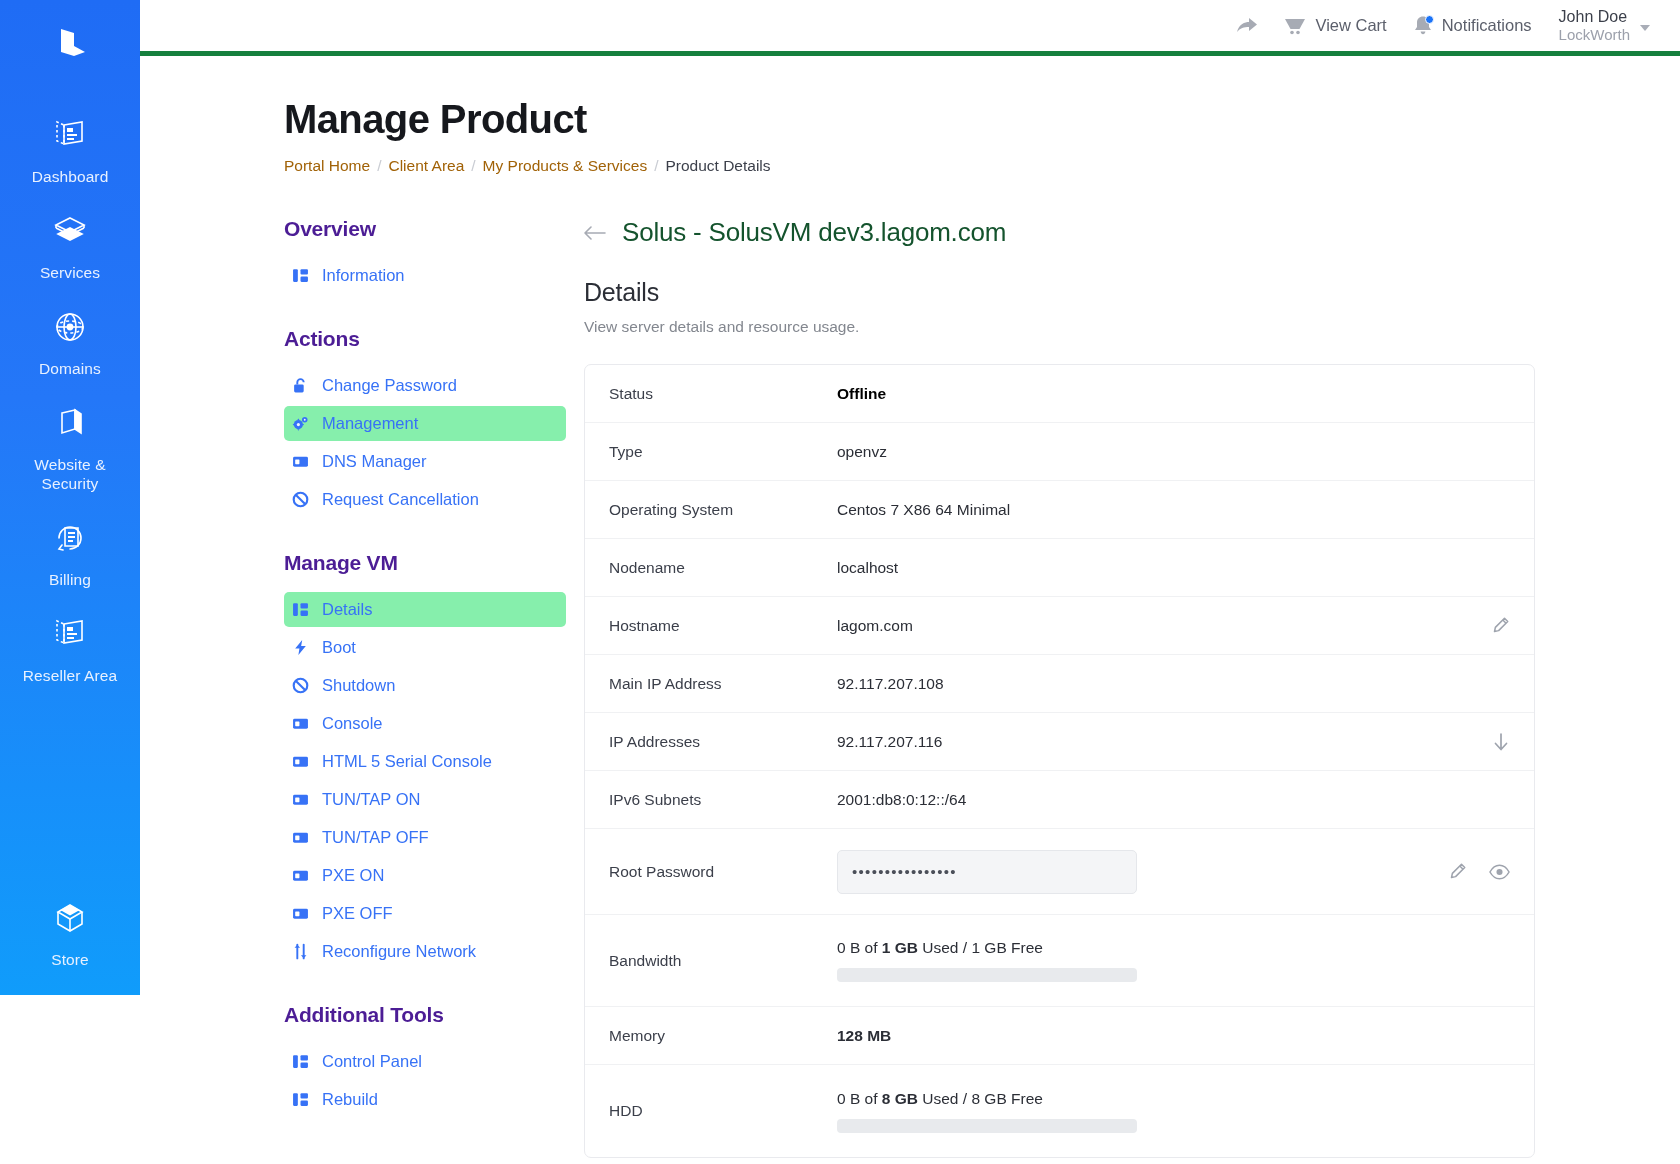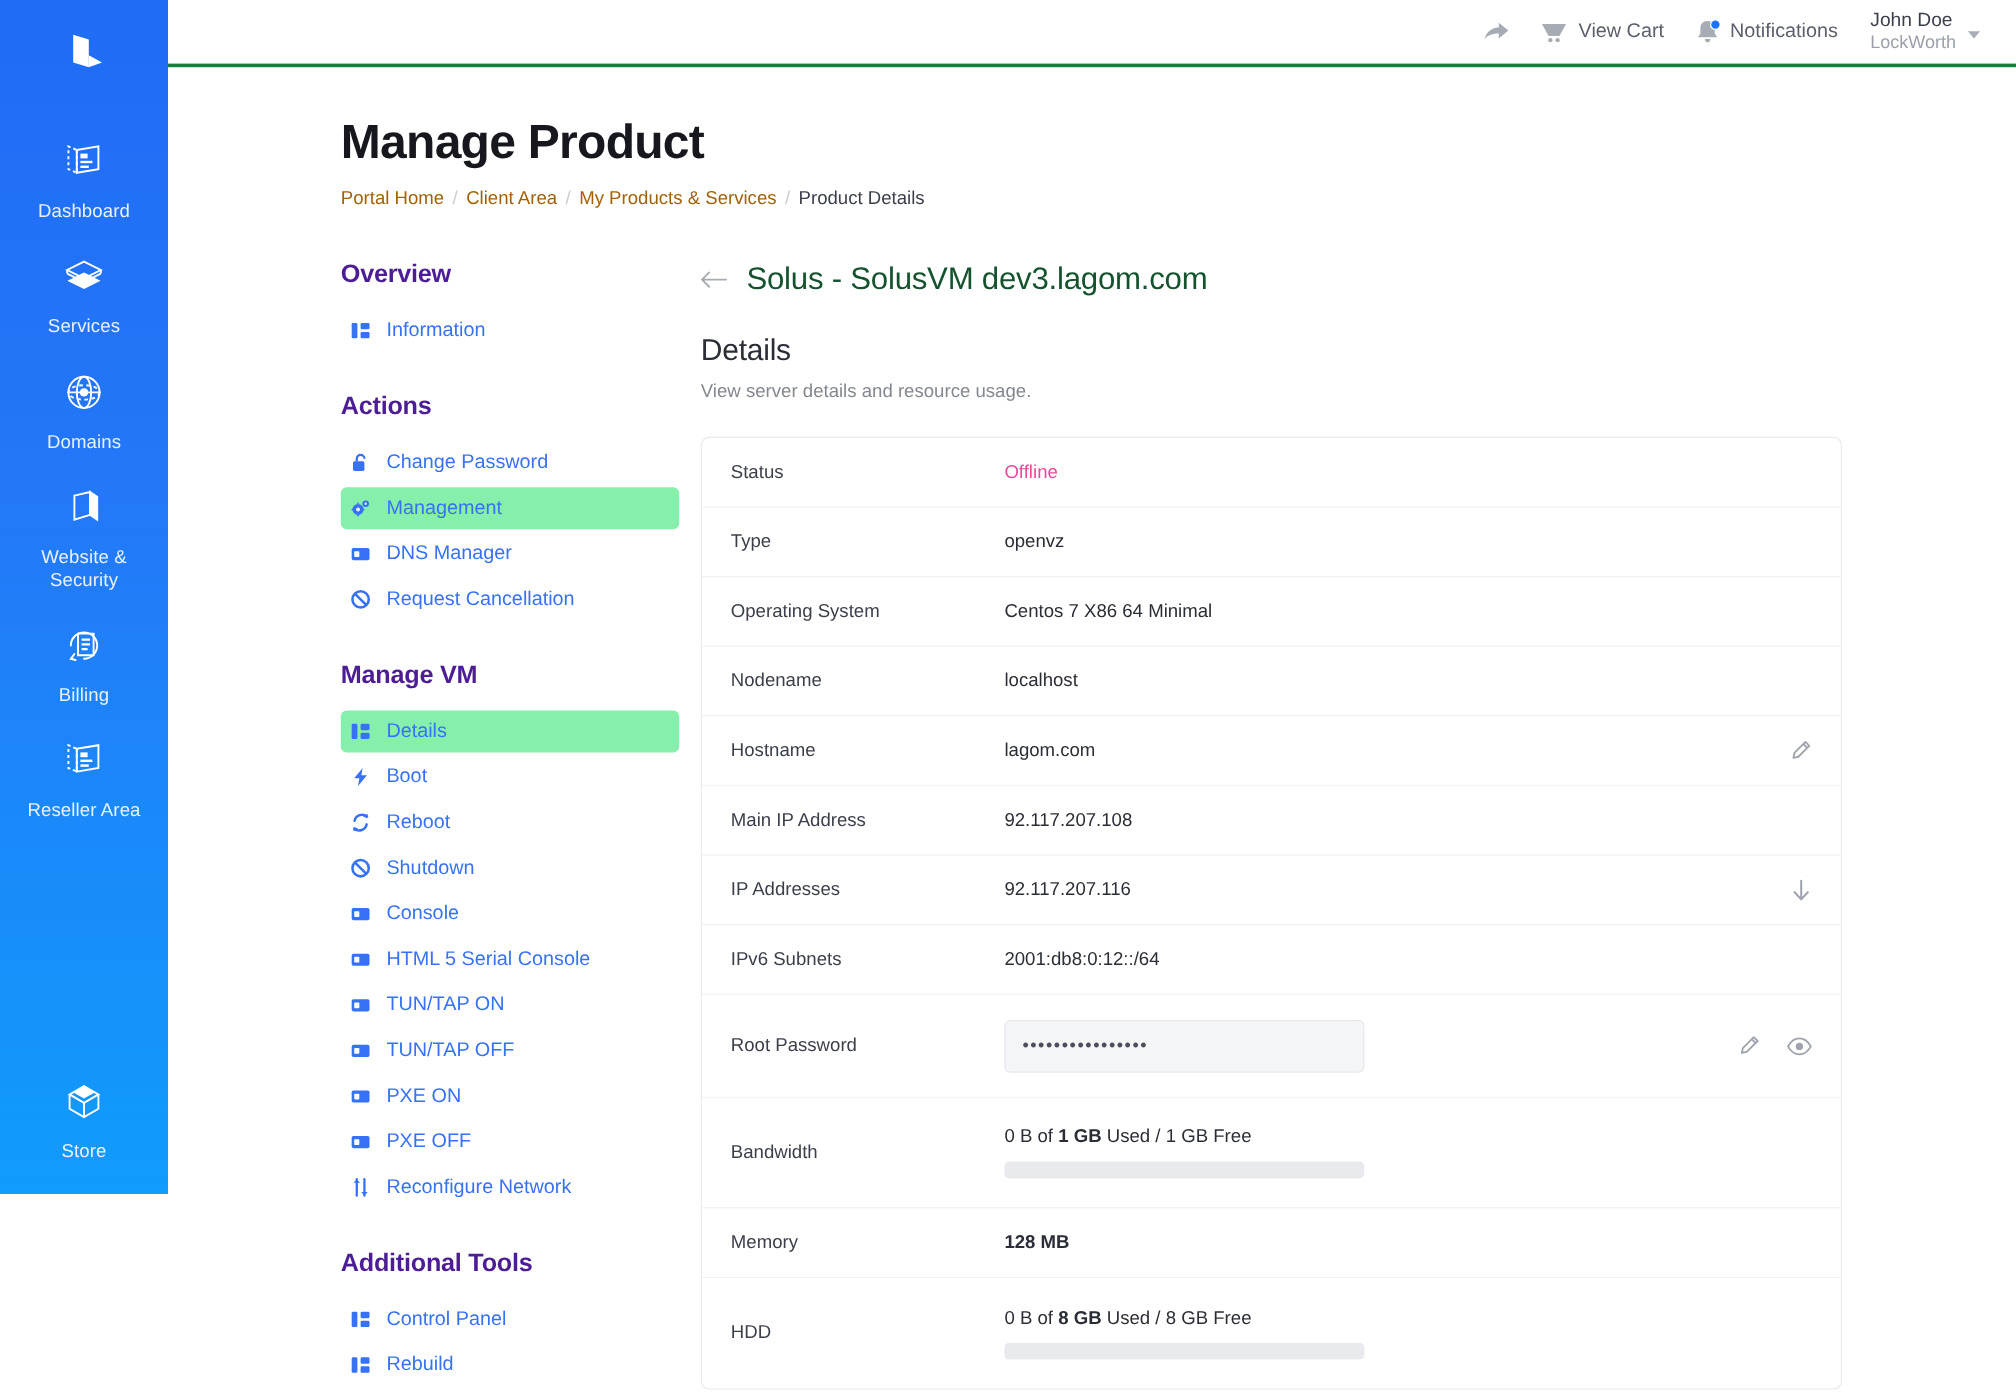--- a/index.html
+++ b/index.html
@@ -36,7 +36,7 @@
 
   
   .topbar {
-    height: 56px; flex: 0 0 56px; border-bottom: 3px solid #15803d;
+    height: 56px; flex: 0 0 56px; border-bottom: 5px solid #15803d;
     display: flex; align-items: center; justify-content: flex-end;
     padding-right: 30px; gap: 0px; background: #fff;
   }

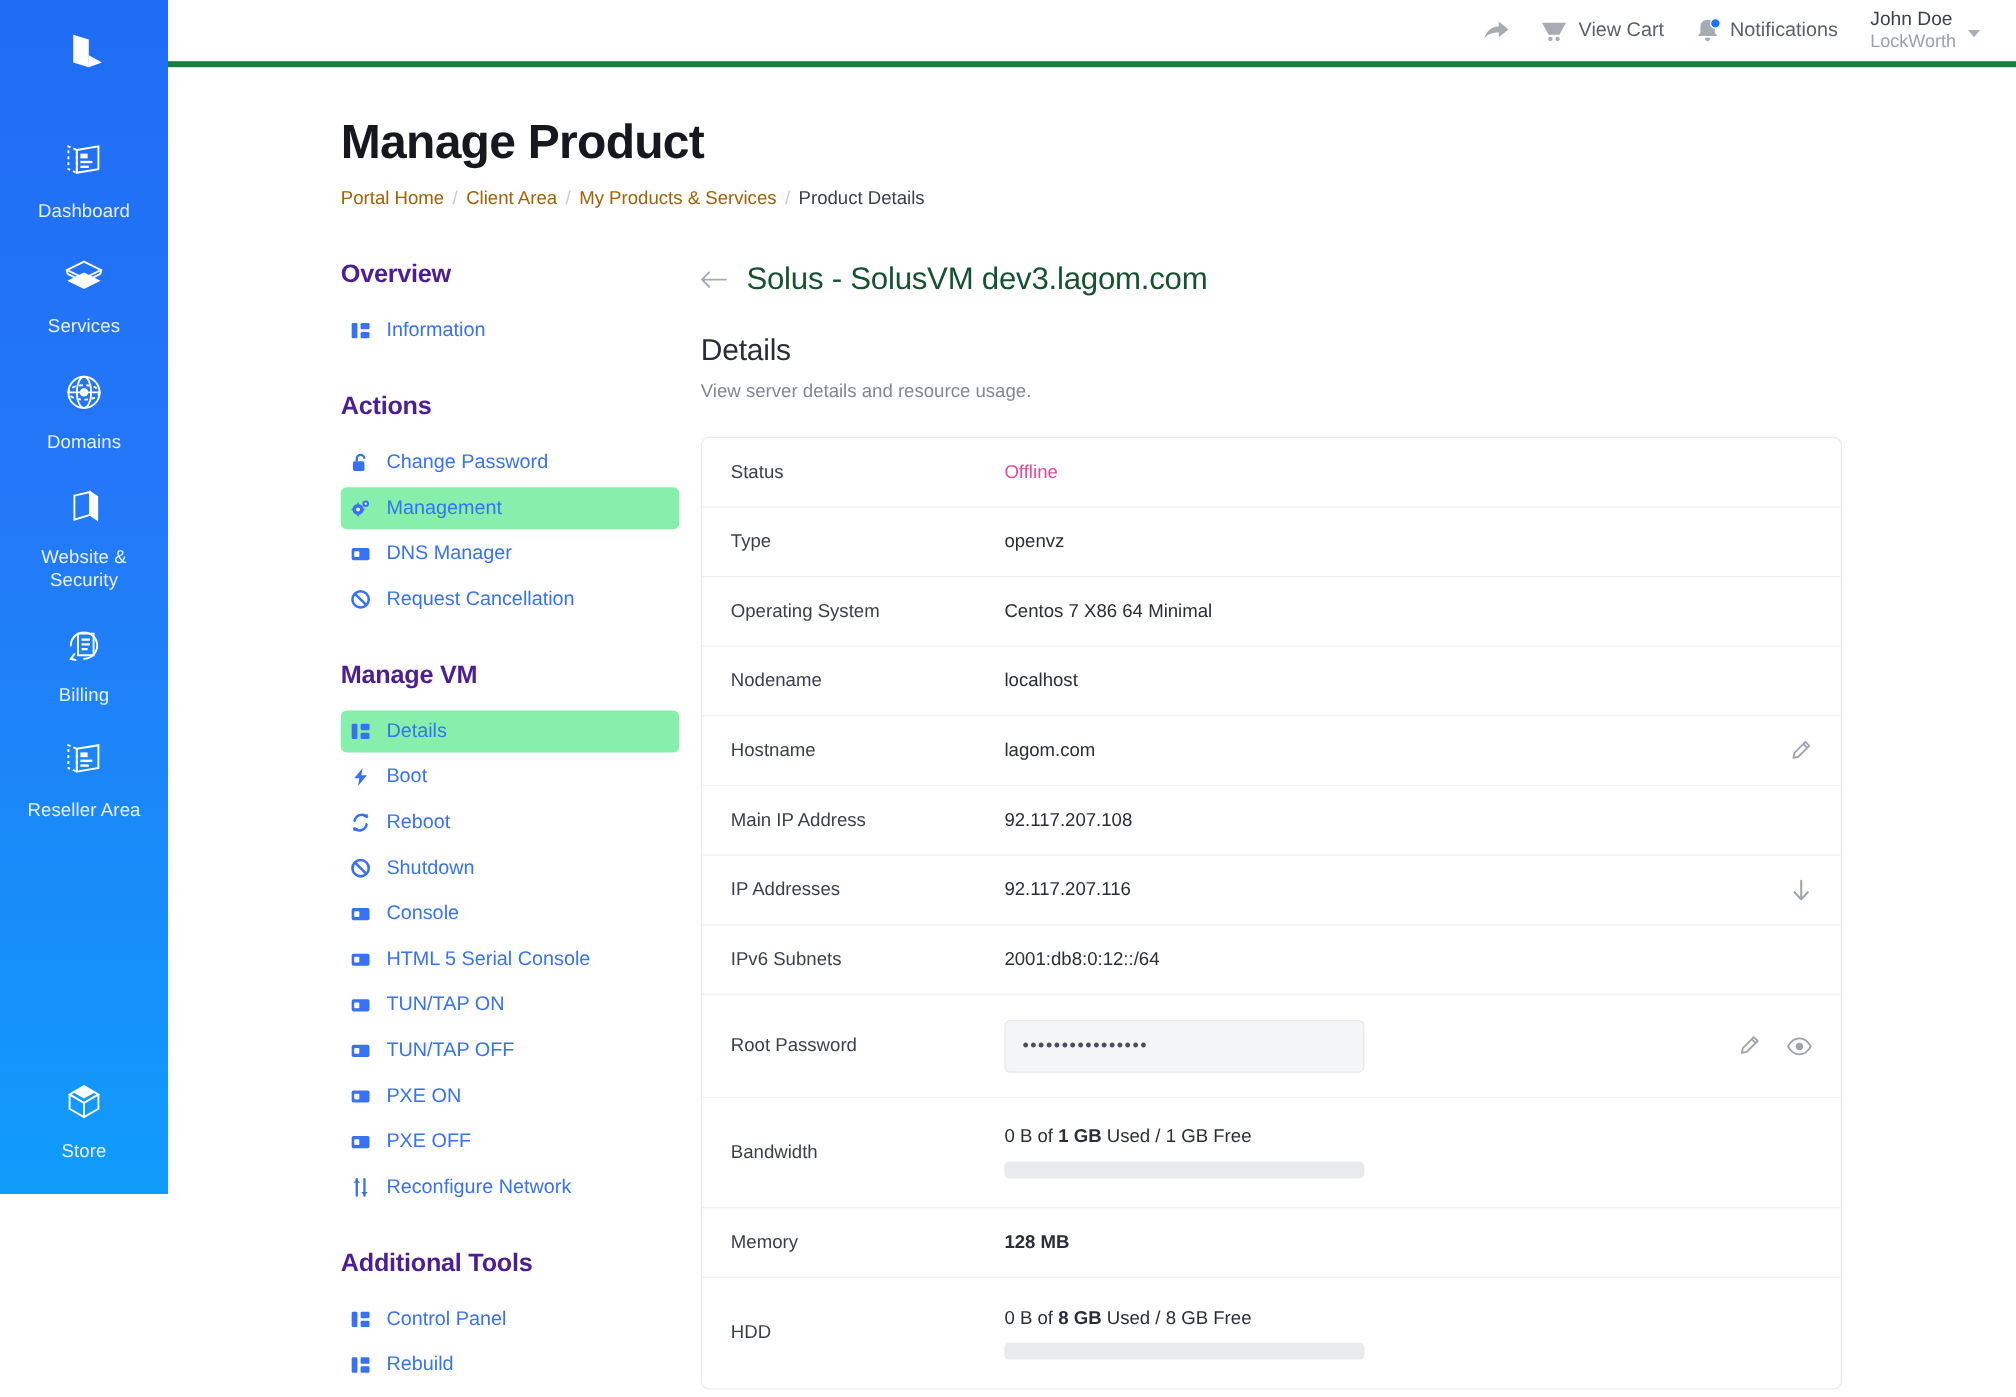--- a/index.html
+++ b/index.html
@@ -93,7 +93,7 @@
   .row:last-child { border-bottom: none; }
   .row-label { width: 228px; flex: 0 0 228px; font-size: 15.5px; color: #3b3f4a; }
   .row-value { flex: 1 1 auto; font-size: 15.5px; color: #2b2e36; }
-  .row-value.offline { color: #ec4899; font-weight: 400; }
+  .row-value.offline { color: #000000; font-weight: 700; }
   .row-actions { display: flex; gap: 22px; align-items: center; padding-left: 12px; }
   .act { cursor: pointer; display: flex; align-items:center; justify-content:center; }
 

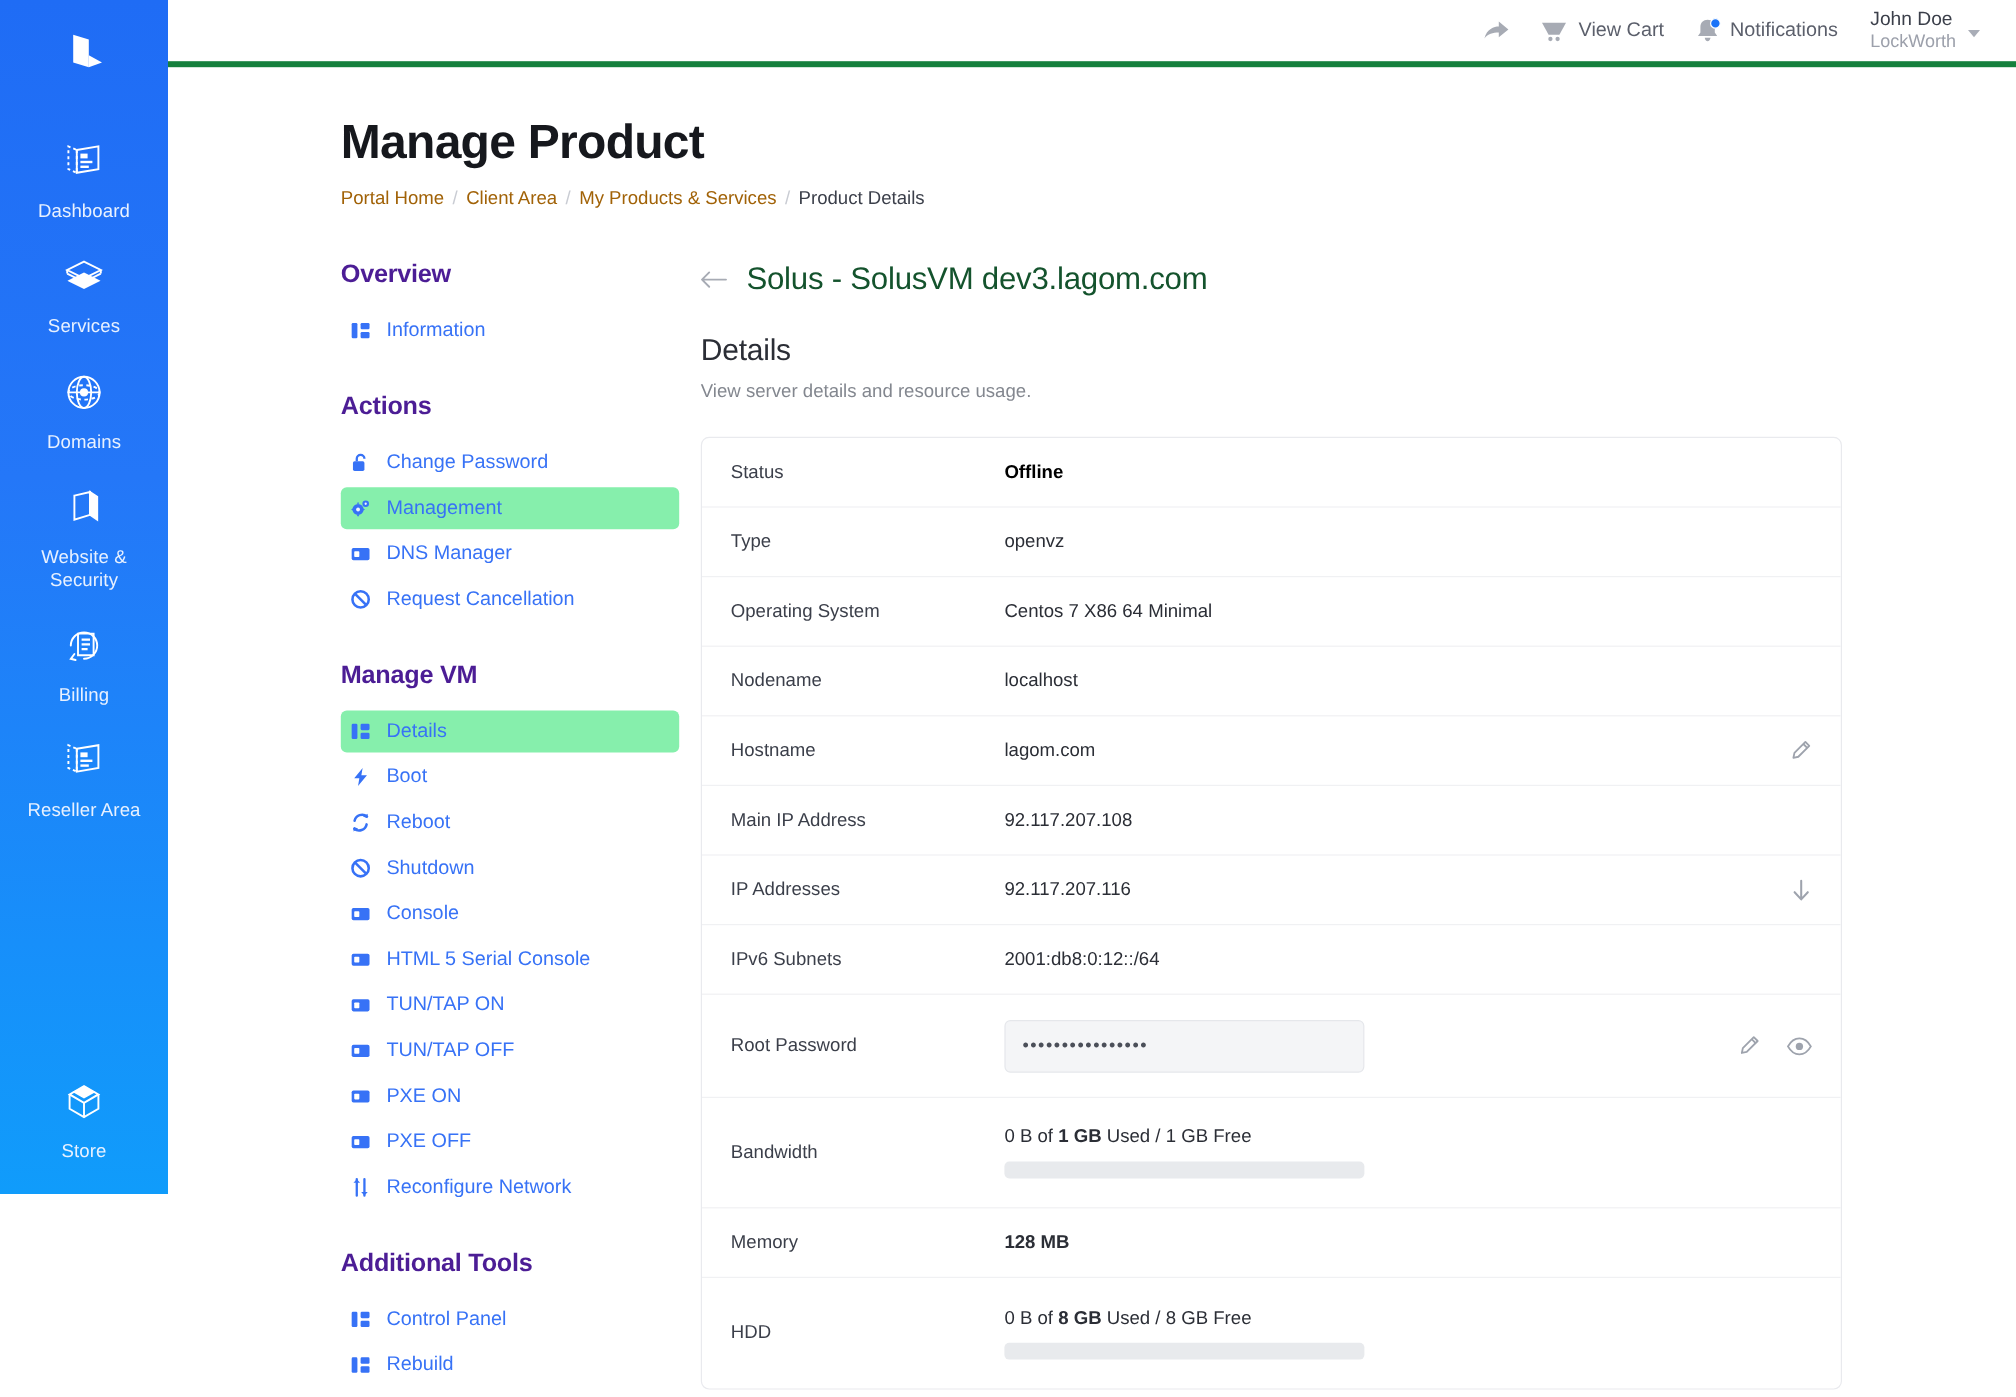--- a/index.html
+++ b/index.html
@@ -344,17 +344,6 @@
                   </svg>
                 </span>
                 <span>Boot</span>
-              </a>
-              <a class="nav-item">
-                <span class="nav-ico">
-                  <svg width="17" height="17" viewBox="0 0 16 16">
-                    <path d="M13 3.2 A6 6 0 0 0 3.3 6.6" fill="none" stroke="#3772f6" stroke-width="2" stroke-linecap="round"></path>
-                <path d="M3 12.8 A6 6 0 0 0 12.7 9.4" fill="none" stroke="#3772f6" stroke-width="2" stroke-linecap="round"></path>
-                <path d="M13.6 1 L13.2 4.6 L9.9 3.3 Z" fill="#3772f6"></path>
-                <path d="M2.4 15 L2.8 11.4 L6.1 12.7 Z" fill="#3772f6"></path>
-                  </svg>
-                </span>
-                <span>Reboot</span>
               </a>
               <a class="nav-item">
                 <span class="nav-ico">

